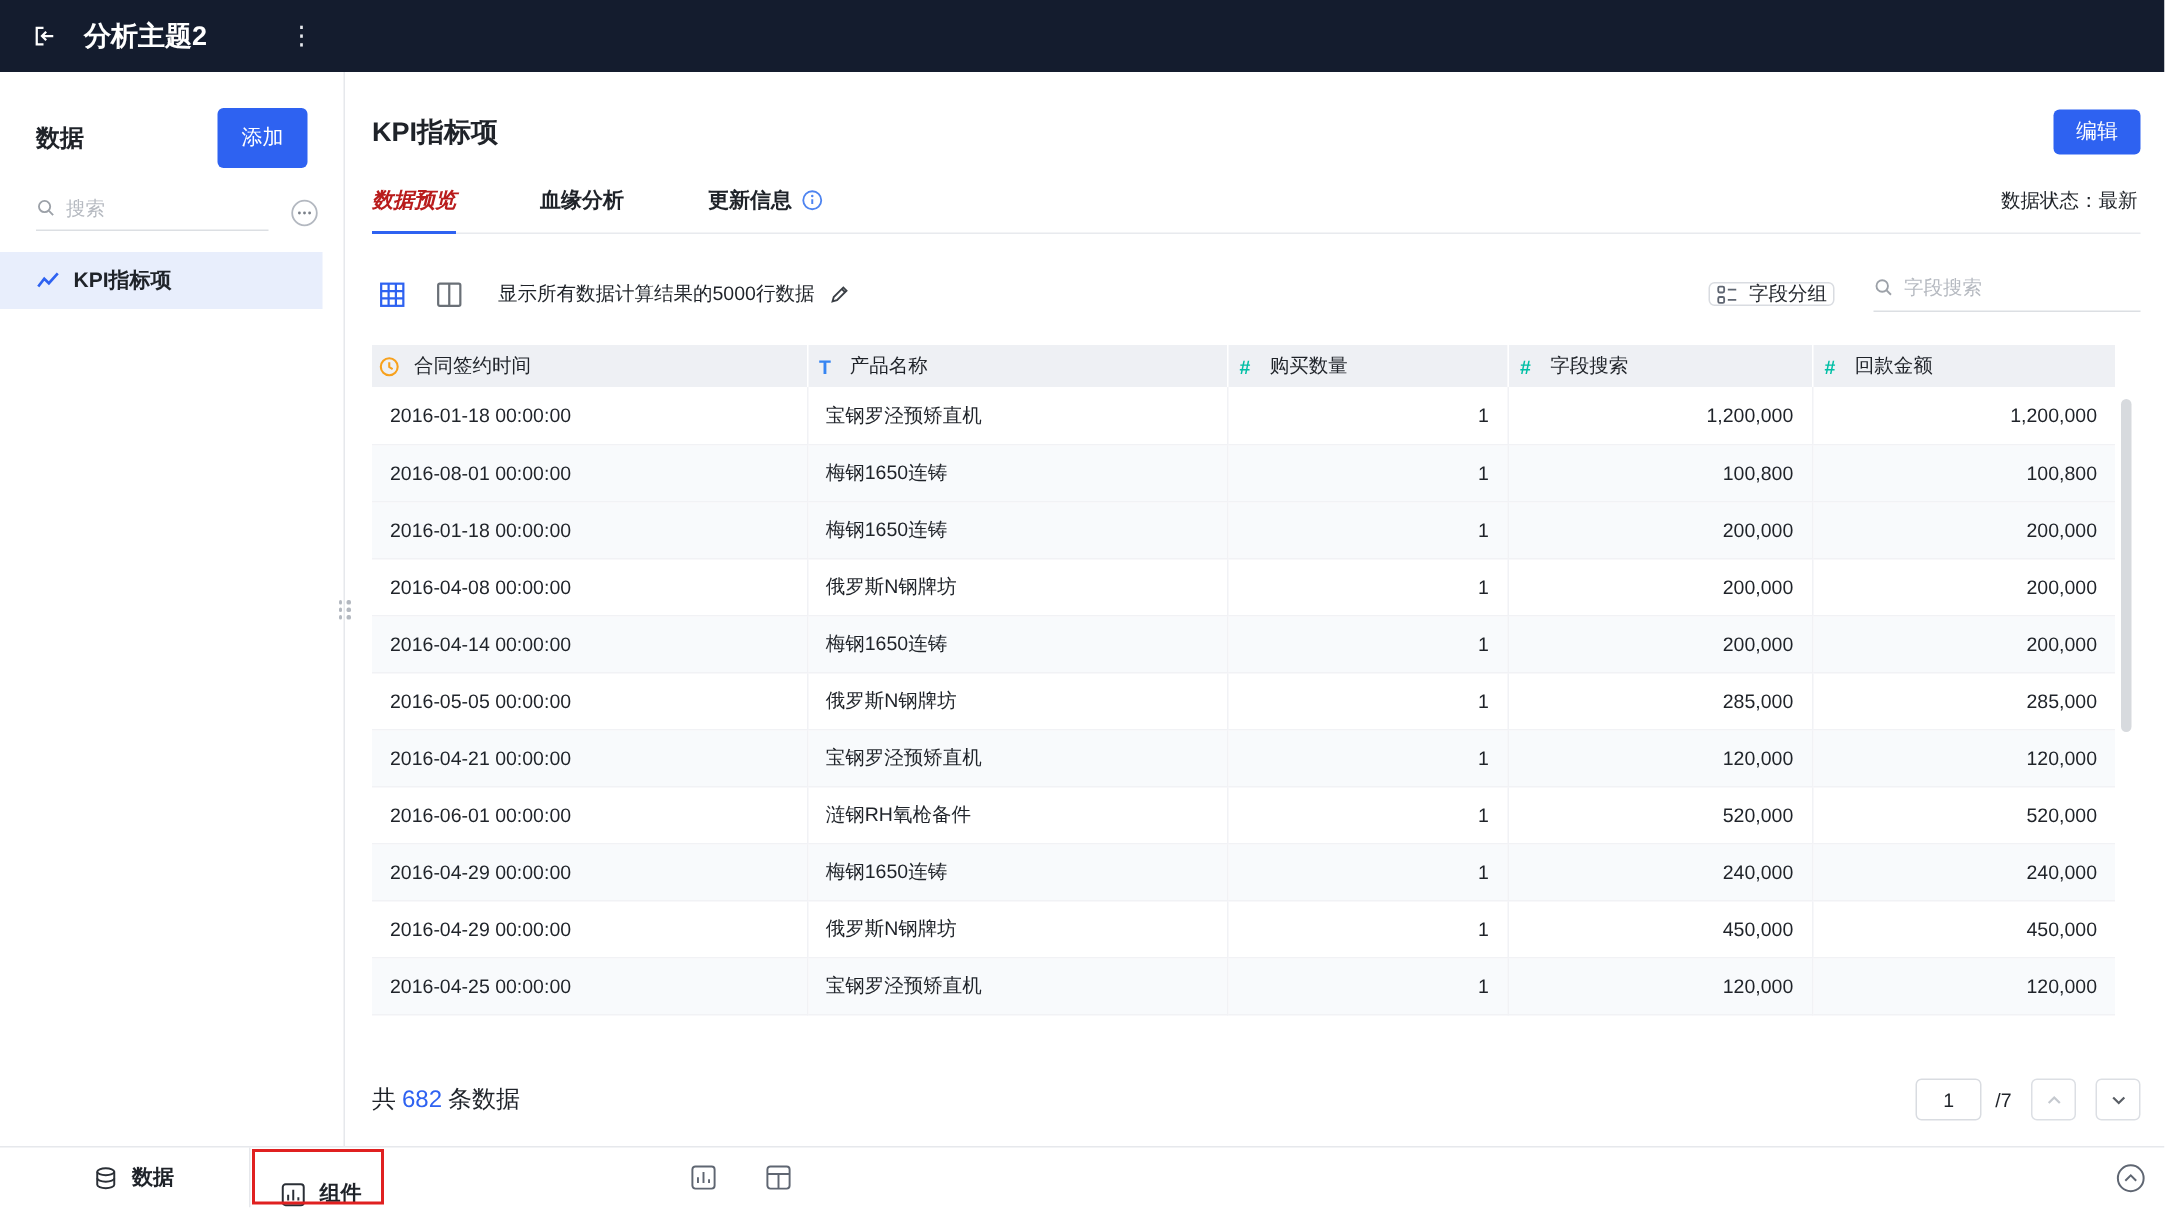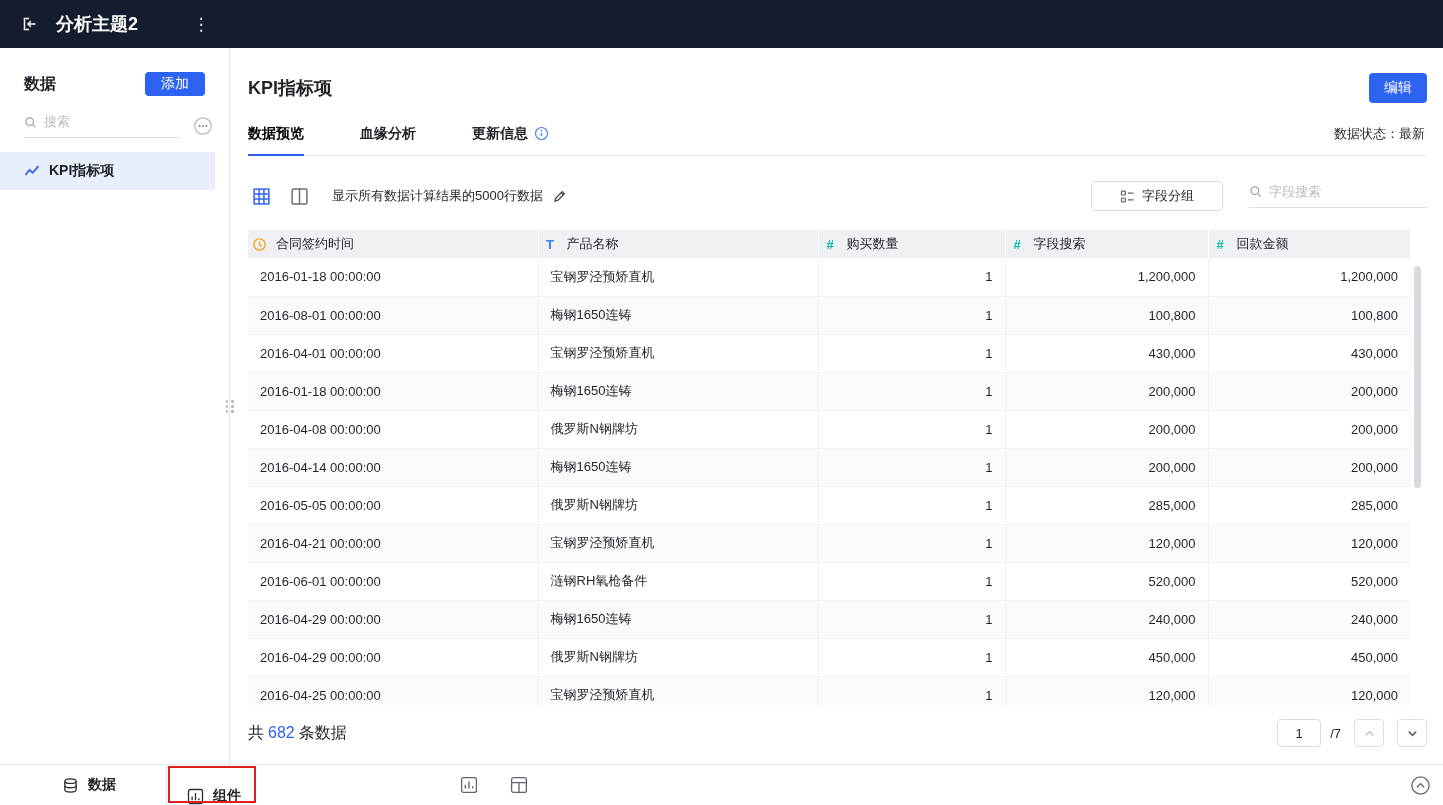--- a/index.html
+++ b/index.html
@@ -27,7 +27,7 @@
   .sidebar-head { display:flex; justify-content:space-between; align-items:center; padding:24px 24px 0 24px; }
   .sidebar-heading { font-size:16px; font-weight:bold; }
   .add-btn {
-    width:60px; height:24px; background:#2e62f1; color:#fff; border:none;
+    width:60px; height:40px; background:#2e62f1; color:#fff; border:none;
     border-radius:4px; font-size:14px; cursor:pointer; font-family:inherit;
   }
   .search-row { display:flex; align-items:center; padding:18px 14px 14px 24px; gap:12px; }

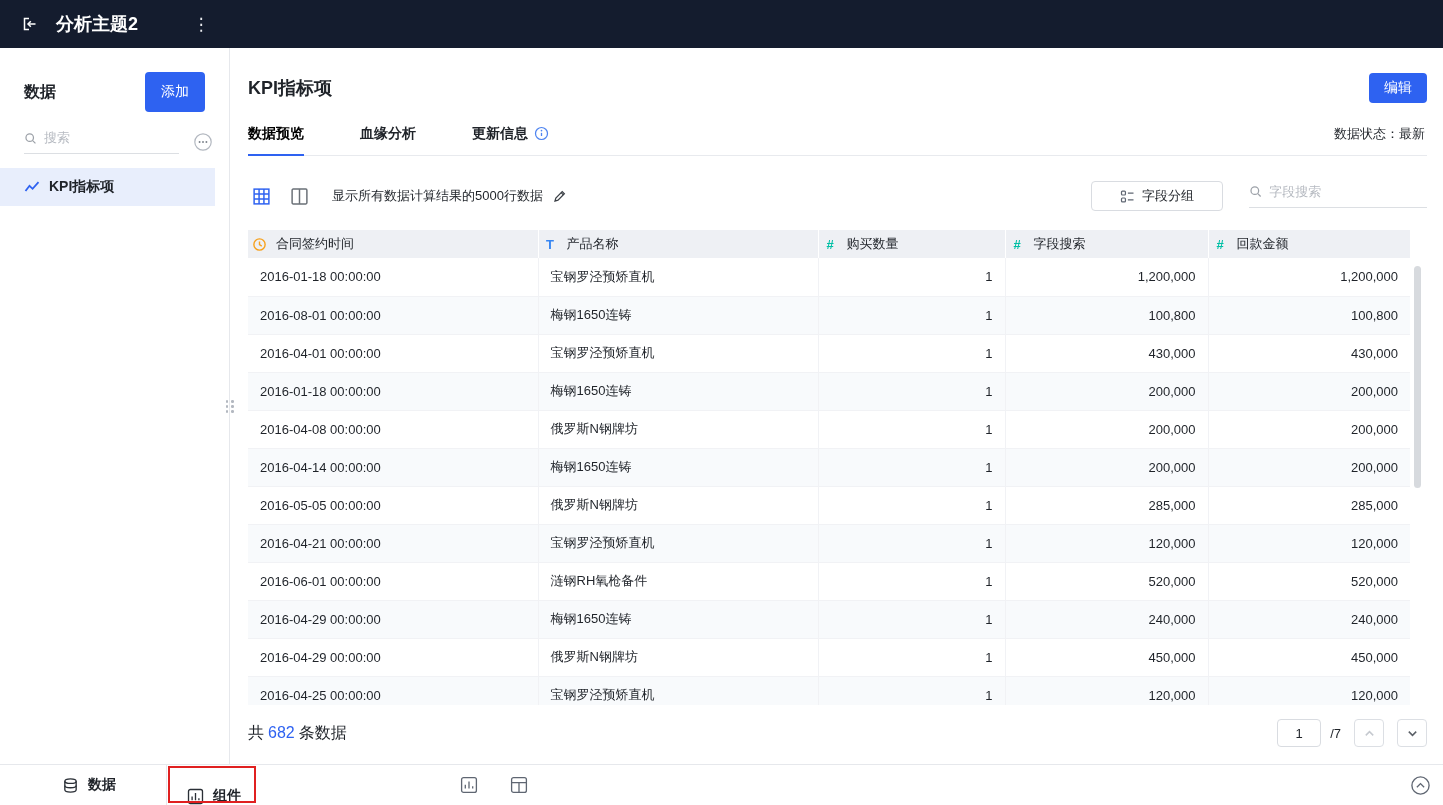--- a/index.html
+++ b/index.html
@@ -31,7 +31,7 @@
     border-radius:4px; font-size:14px; cursor:pointer; font-family:inherit;
   }
   .search-row { display:flex; align-items:center; padding:18px 14px 14px 24px; gap:12px; }
-  .search-box { flex:1; display:flex; align-items:center; gap:7px; border-bottom:1px solid #dcdfe3; padding-bottom:7px;font-family:Liberation Mono, monospace; }
+  .search-box { flex:1; display:flex; align-items:center; gap:7px; border-bottom:1px solid #dcdfe3; padding-bottom:7px; }
   .search-box input { border:none; outline:none; width:100%; font-size:13px; font-family:inherit; color:#1f2329; }
   .search-box input::placeholder { color:#b6bac1; }
   .ellipsis-btn { width:24px; height:24px; display:flex; align-items:center; justify-content:center; cursor:pointer; }

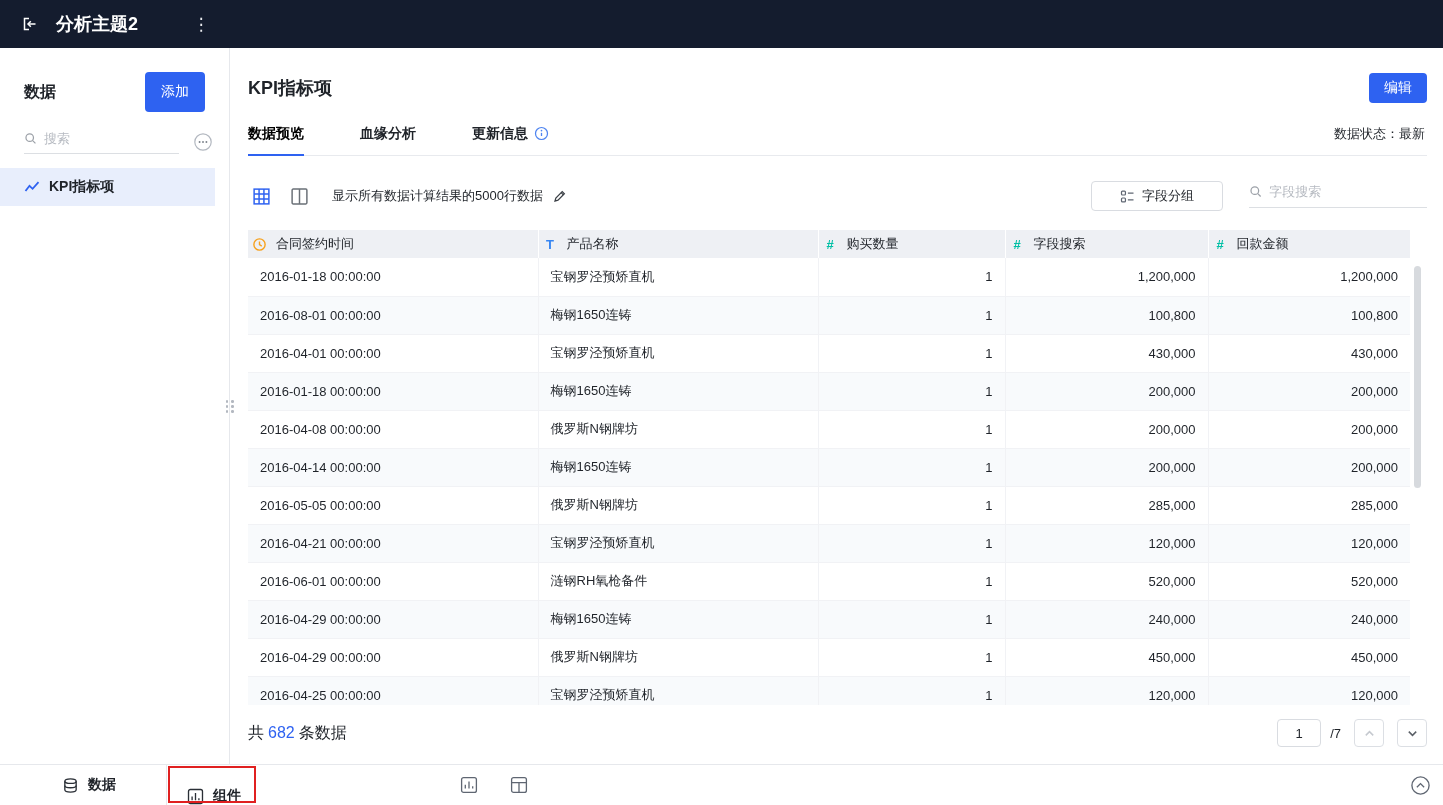--- a/index.html
+++ b/index.html
@@ -59,7 +59,7 @@
     font-size:14px; font-weight:bold; color:#1f2329; margin-right:56px;
     display:flex; align-items:center; gap:6px; position:relative; cursor:pointer;
   }
-  .tab.active { color:#000000; }
+  .tab.active { color:#b91c1c;font-style:italic; }
   .tab.active::after { content:""; position:absolute; left:0; right:0; bottom:-1px; height:2px; background:#2e62f1; }
   .status { margin-left:auto; display:flex; align-items:center; font-size:13px; color:#1f2329; margin-right:2px; }
 

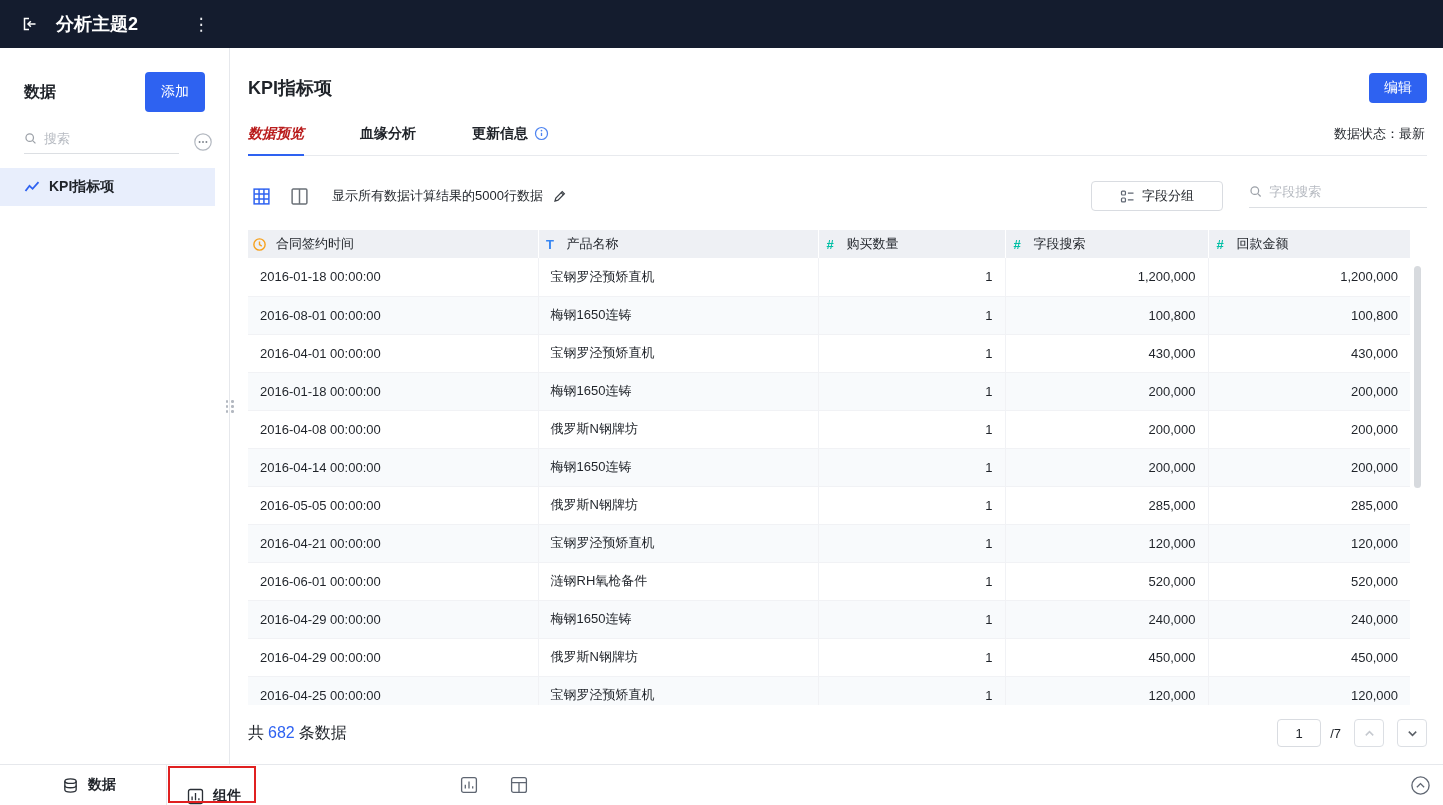--- a/index.html
+++ b/index.html
@@ -70,7 +70,7 @@
   .pencil-btn { cursor:pointer; display:flex; }
   .toolbar-right { margin-left:auto; display:flex; align-items:center; gap:26px; }
   .group-btn {
-    height:30px; padding:0 28px; border:1px solid #d9dce1; border-radius:4px; background:#fff;
+    height:16px; padding:0 4px; border:1px solid #d9dce1; border-radius:4px; background:#fff;
     display:flex; align-items:center; gap:7px; font-size:13px; color:#1f2329; cursor:pointer; font-family:inherit;
   }
   .field-search { width:178px; display:flex; align-items:center; gap:7px; border-bottom:1px solid #dcdfe3; padding-bottom:8px; }

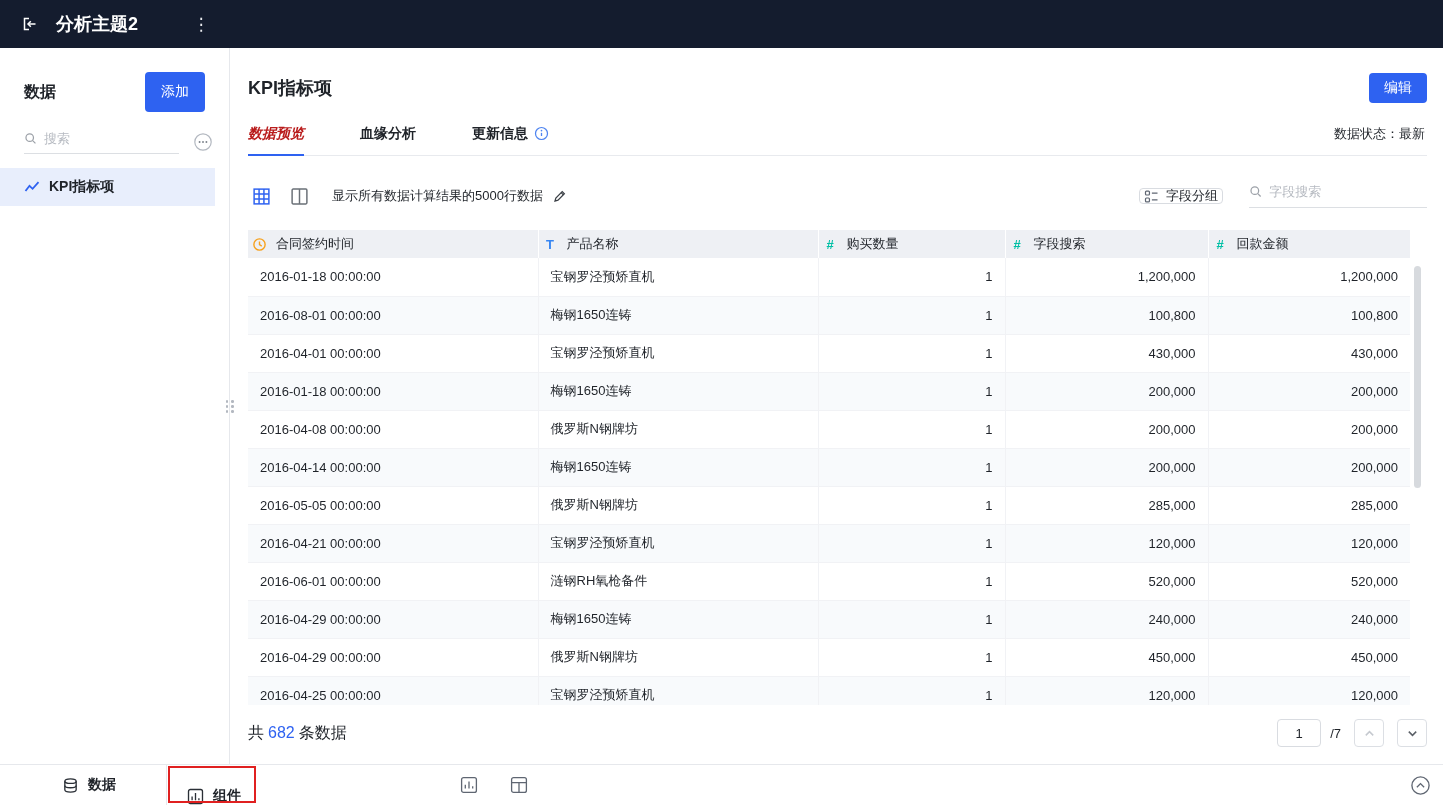--- a/index.html
+++ b/index.html
@@ -320,13 +320,6 @@
               <td class="num">100,800</td>
               <td class="num">100,800</td>
             </tr>
-            <tr>
-              <td>2016-04-01 00:00:00</td>
-              <td>宝钢罗泾预矫直机</td>
-              <td class="num">1</td>
-              <td class="num">430,000</td>
-              <td class="num">430,000</td>
-            </tr>
             <tr class="alt">
               <td>2016-01-18 00:00:00</td>
               <td>梅钢1650连铸</td>

